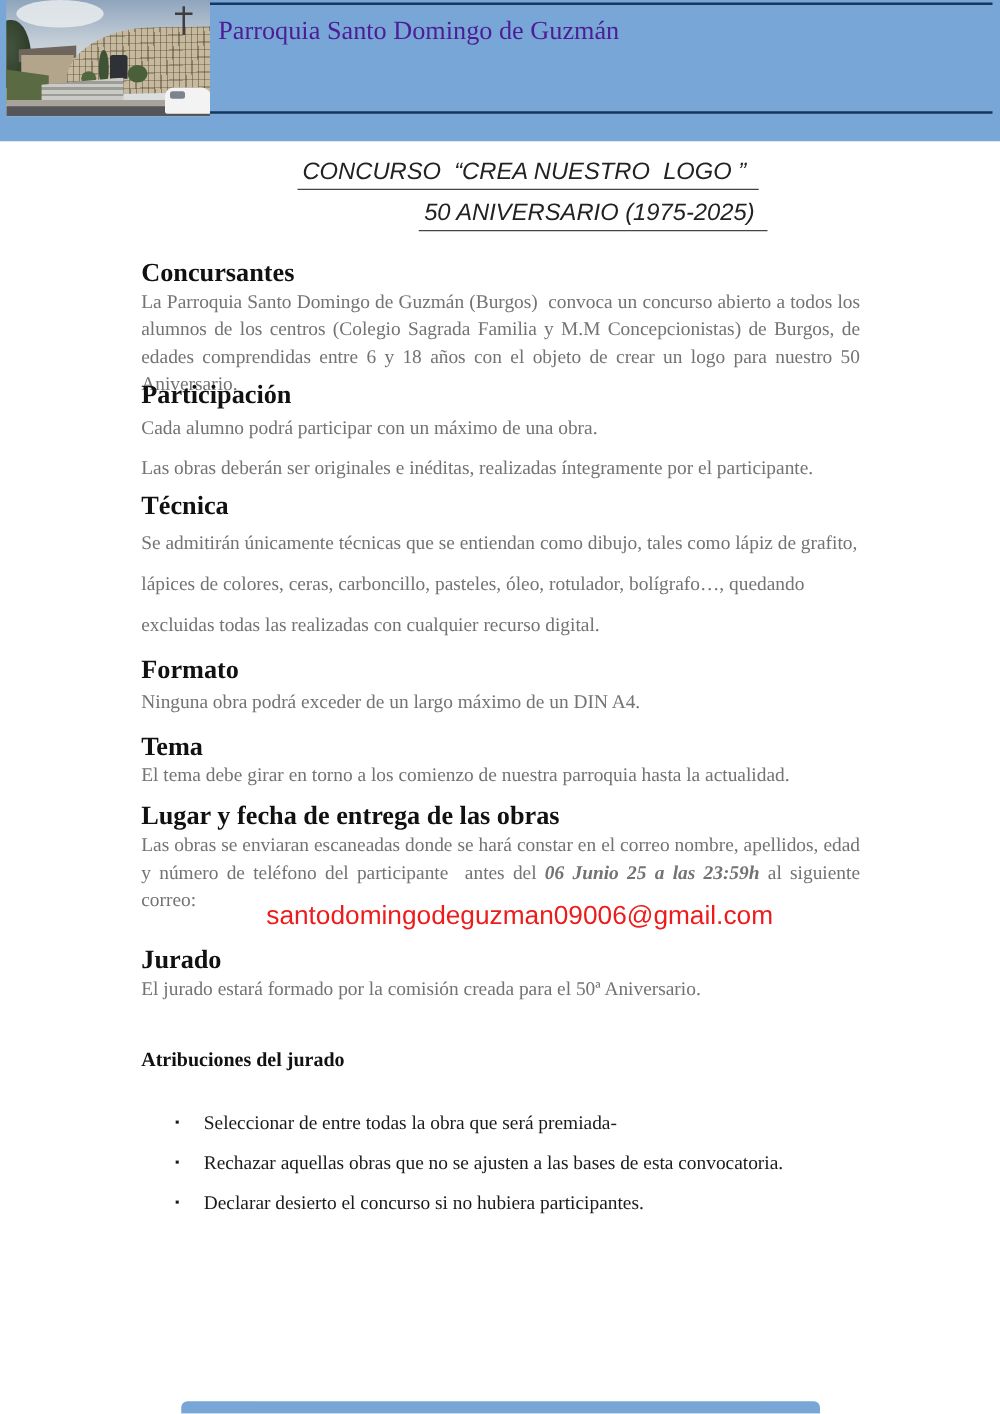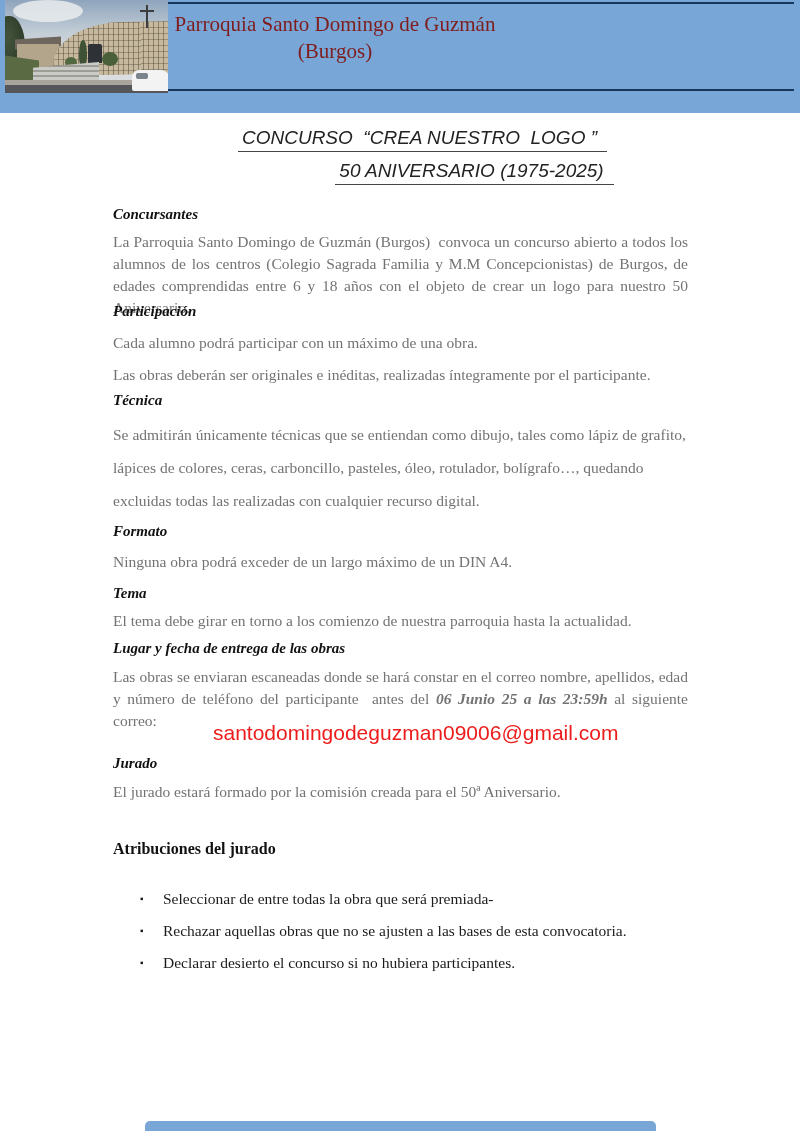--- a/index.html
+++ b/index.html
@@ -15,7 +15,7 @@
   .header-line.top { top:2px; }
   .header-line.mid { top:89px; }
   .header-title { position:absolute; left:168px; top:11px; width:334px; text-align:center;
-                  font-size:21px; line-height:27px; color:#7f1d1d; }
+                  font-size:21px; line-height:27px; color:#4c1d95; }
 
   
   .photo { position:absolute; left:5px; top:0; width:163px; height:93px; overflow:hidden;

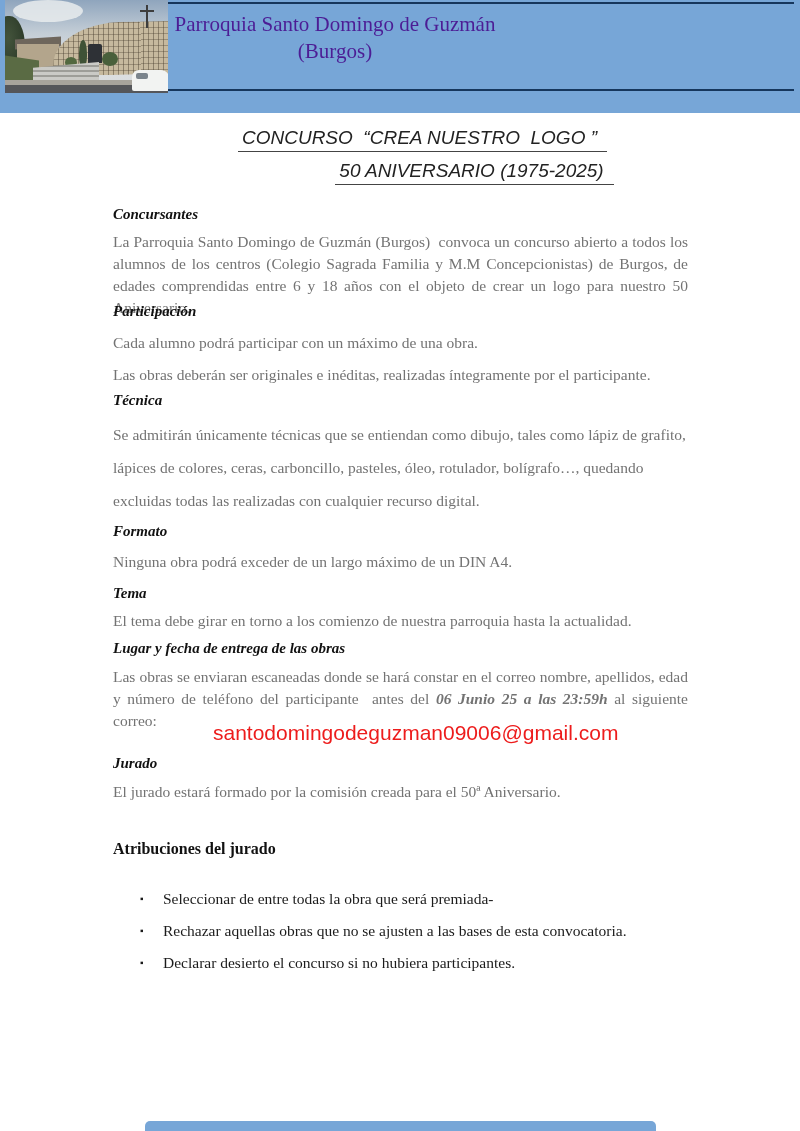--- a/index.html
+++ b/index.html
@@ -105,7 +105,6 @@
 
     <div class="header-title">
       <div>Parroquia Santo Domingo de Guzmán</div>
-      <div>(Burgos)</div>
     </div>
 
     <div class="header-line mid"></div>

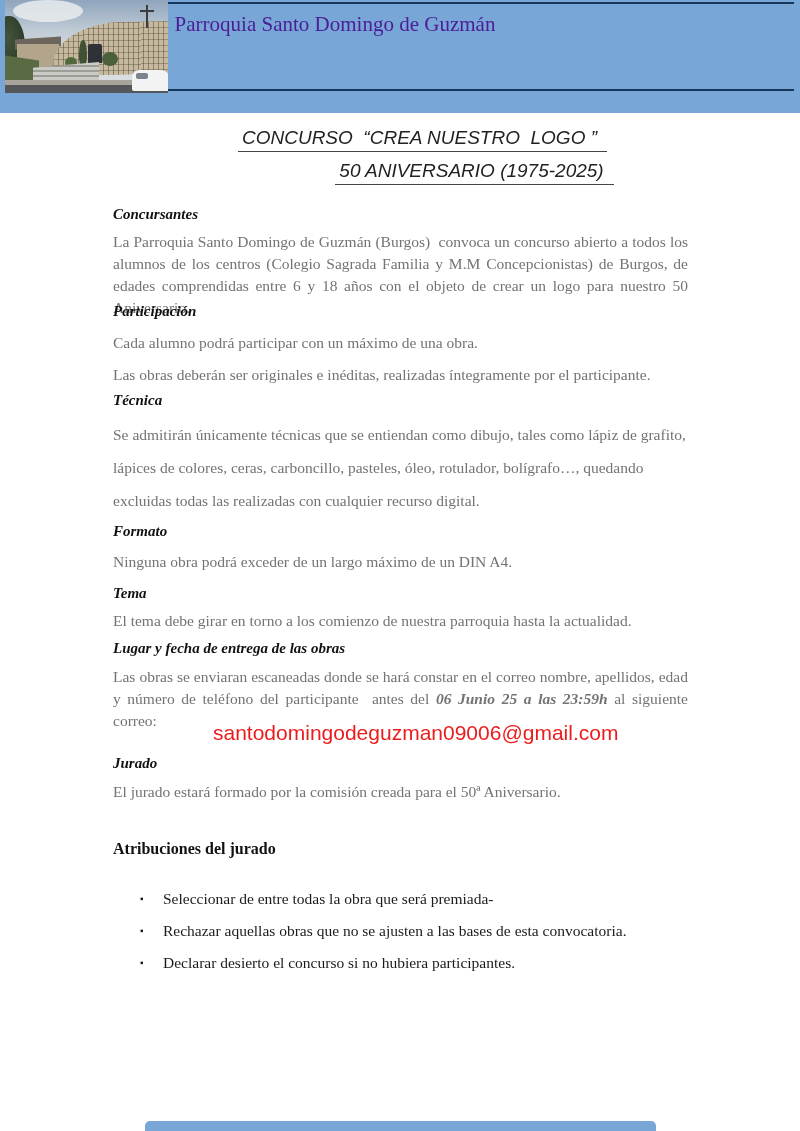--- a/index.html
+++ b/index.html
@@ -55,8 +55,8 @@
   .doc-title.t2 { top:160px; padding-left:74px; }
   .u { border-bottom:1.5px solid #444; padding:0 10px 3px 4px; white-space:pre-wrap; }
 
-  .sh { position:absolute; left:0; margin:0; font-weight:bold; font-style:italic;
-        font-size:15px; color:#111; }
+  .sh { position:absolute; left:0; margin:0; font-weight:bold; 
+        font-size:21px; color:#111; }
   .sh.upright { font-style:normal; font-size:16px;text-align:right; }
   .bp { position:absolute; left:0; width:575px; margin:0; font-size:15.5px; line-height:22px; color:#737373; }
   .just { text-align:justify; white-space:pre-wrap; }

